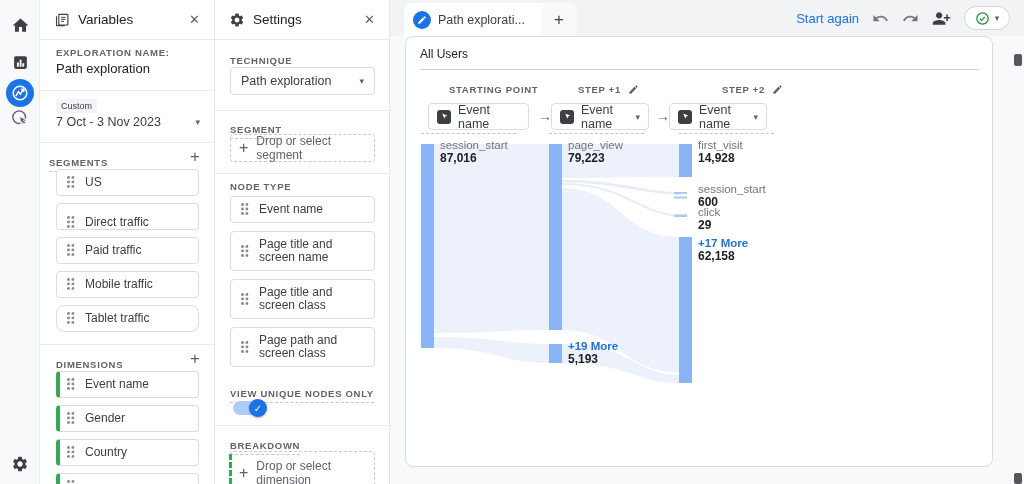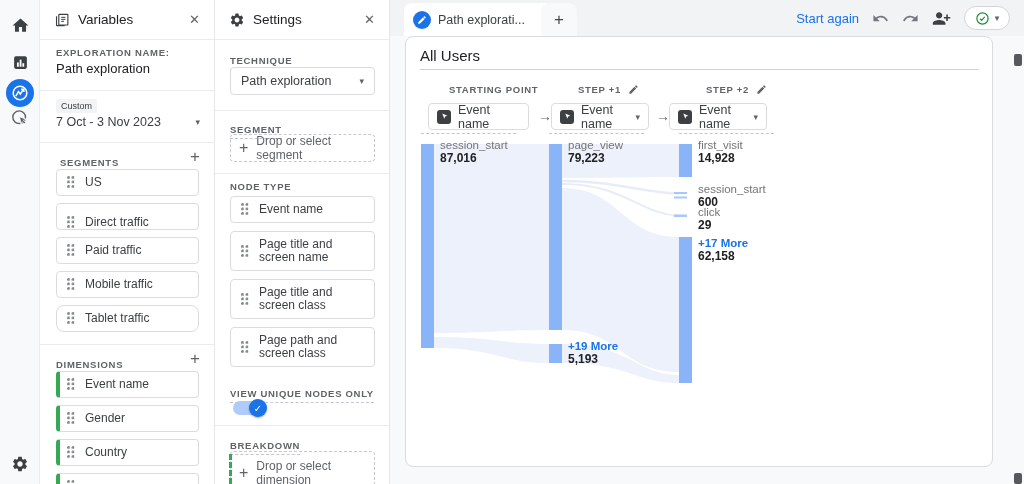--- a/index.html
+++ b/index.html
@@ -50,7 +50,7 @@
   .pill { width:46px; height:24px; border:1px solid #d2d5d9; border-radius:12px; background:#fff; display:flex; align-items:center; justify-content:center; gap:5px; cursor:pointer; }
   
   .card { position:absolute; left:15px; top:36px; width:588px; height:431px; background:#fff; border:1px solid #dadce0; border-radius:8px; overflow:hidden; }
-  .card-title { position:absolute; left:14px; top:10px; font-size:15px; color:#202124; }
+  .card-title { position:absolute; left:14px; top:10px; font-size:12px; color:#202124; }
   .card-title-divider { position:absolute; left:14px; right:13px; top:32px; height:1px; background:#cfd1d4; }
   .col-head { position:absolute; font-size:9.5px; font-weight:600; letter-spacing:.7px; color:#5f6368; display:flex; align-items:center; gap:7px; }
   .node-dd { position:absolute; top:66px; height:27px; background:#fff; border:1px solid #dadce0; border-radius:4px;

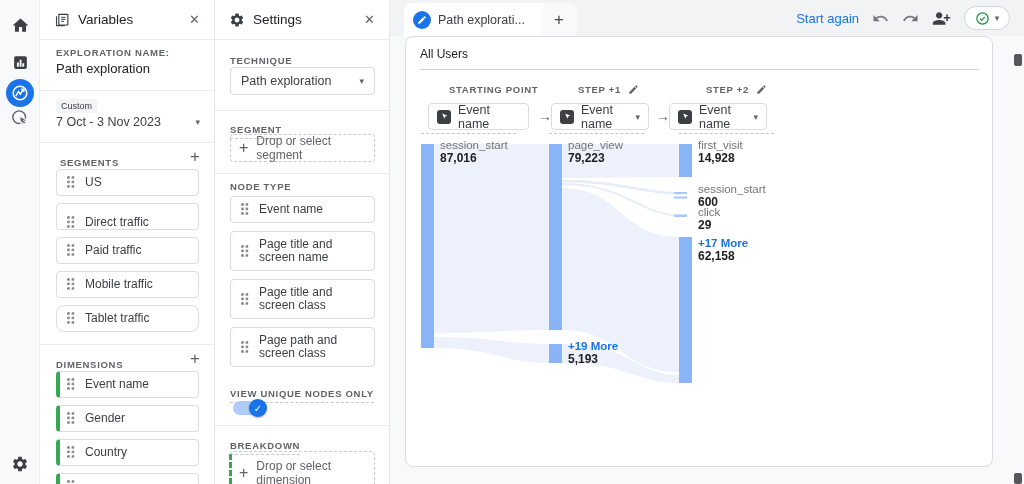--- a/index.html
+++ b/index.html
@@ -284,7 +284,7 @@
             </svg>
           </span>
       </div>
-      <div class="col-head" style="left:300px; top:47px;">
+      <div class="col-head" style="left:316px; top:47px;">
         <span>STEP +2</span>
         <span style="cursor:pointer;">
             <svg width="11" height="11" viewBox="0 0 24 24">

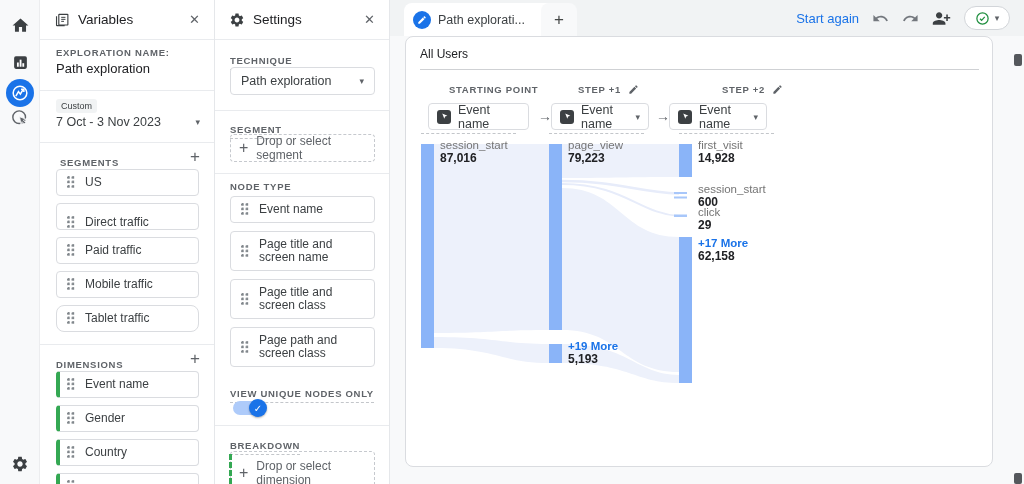--- a/index.html
+++ b/index.html
@@ -129,7 +129,7 @@
     </div>
     <div class="divider" style="top:142px;"></div>
 
-    <div style="position:absolute; left:20px; top:152px;"><span class="section-label dashed-u">SEGMENTS</span></div>
+    <div style="position:absolute; left:9px; top:152px;"><span class="section-label dashed-u">SEGMENTS</span></div>
     <div class="plus-btn" style="top:148px;">+</div>
     <div class="chip" style="left:16px; top:169px; width:143px; height:27px;">
       <span class="drag"></span>

